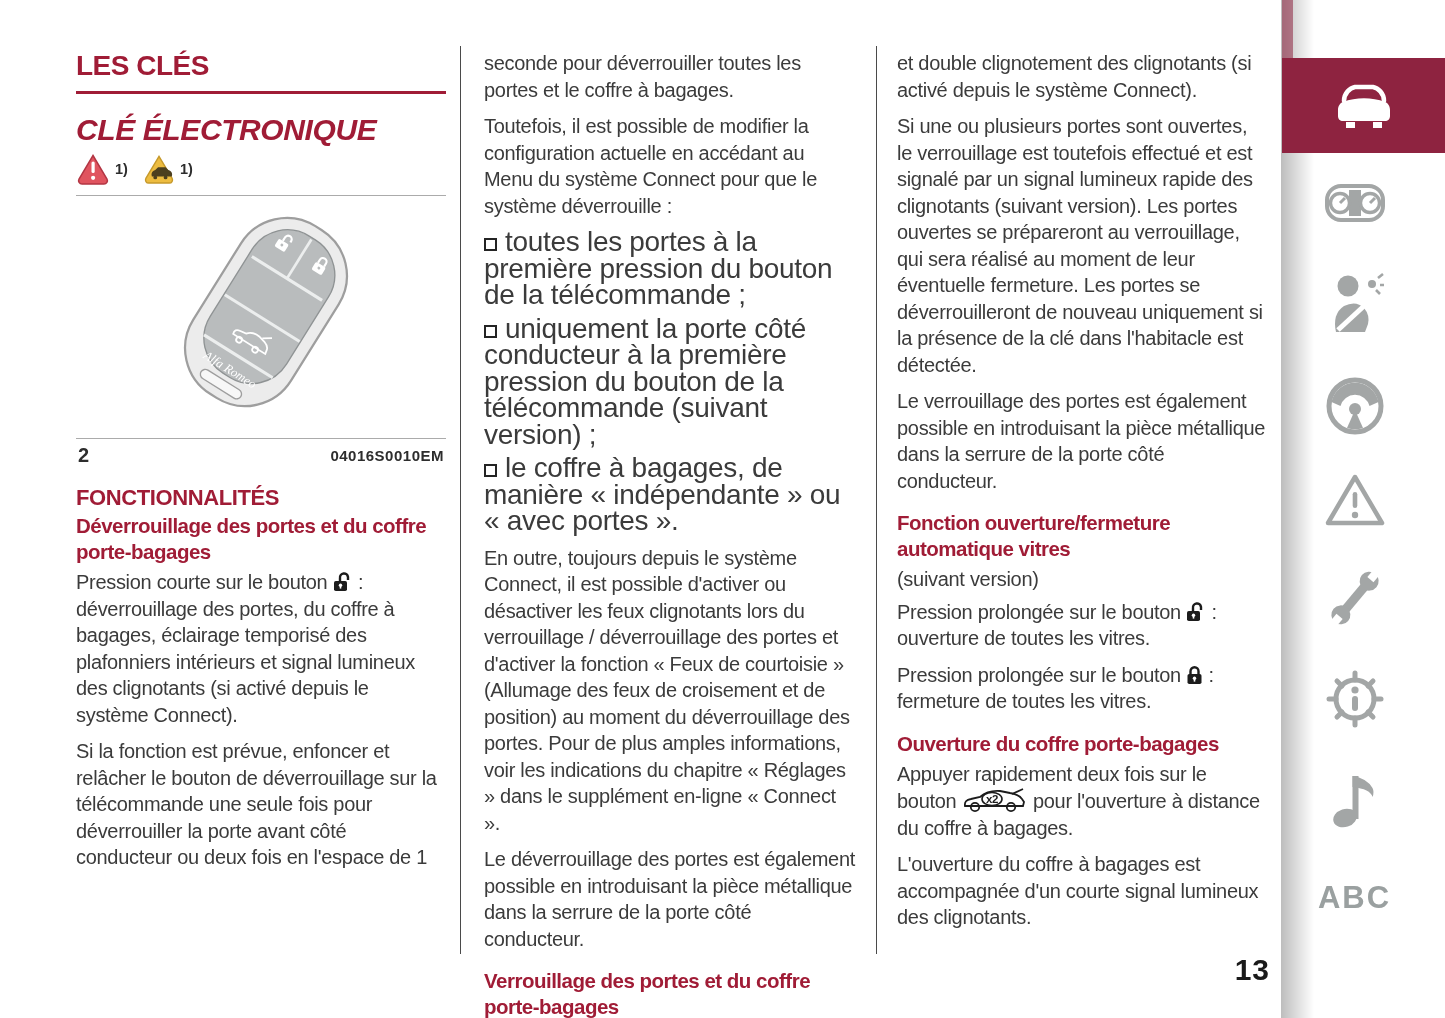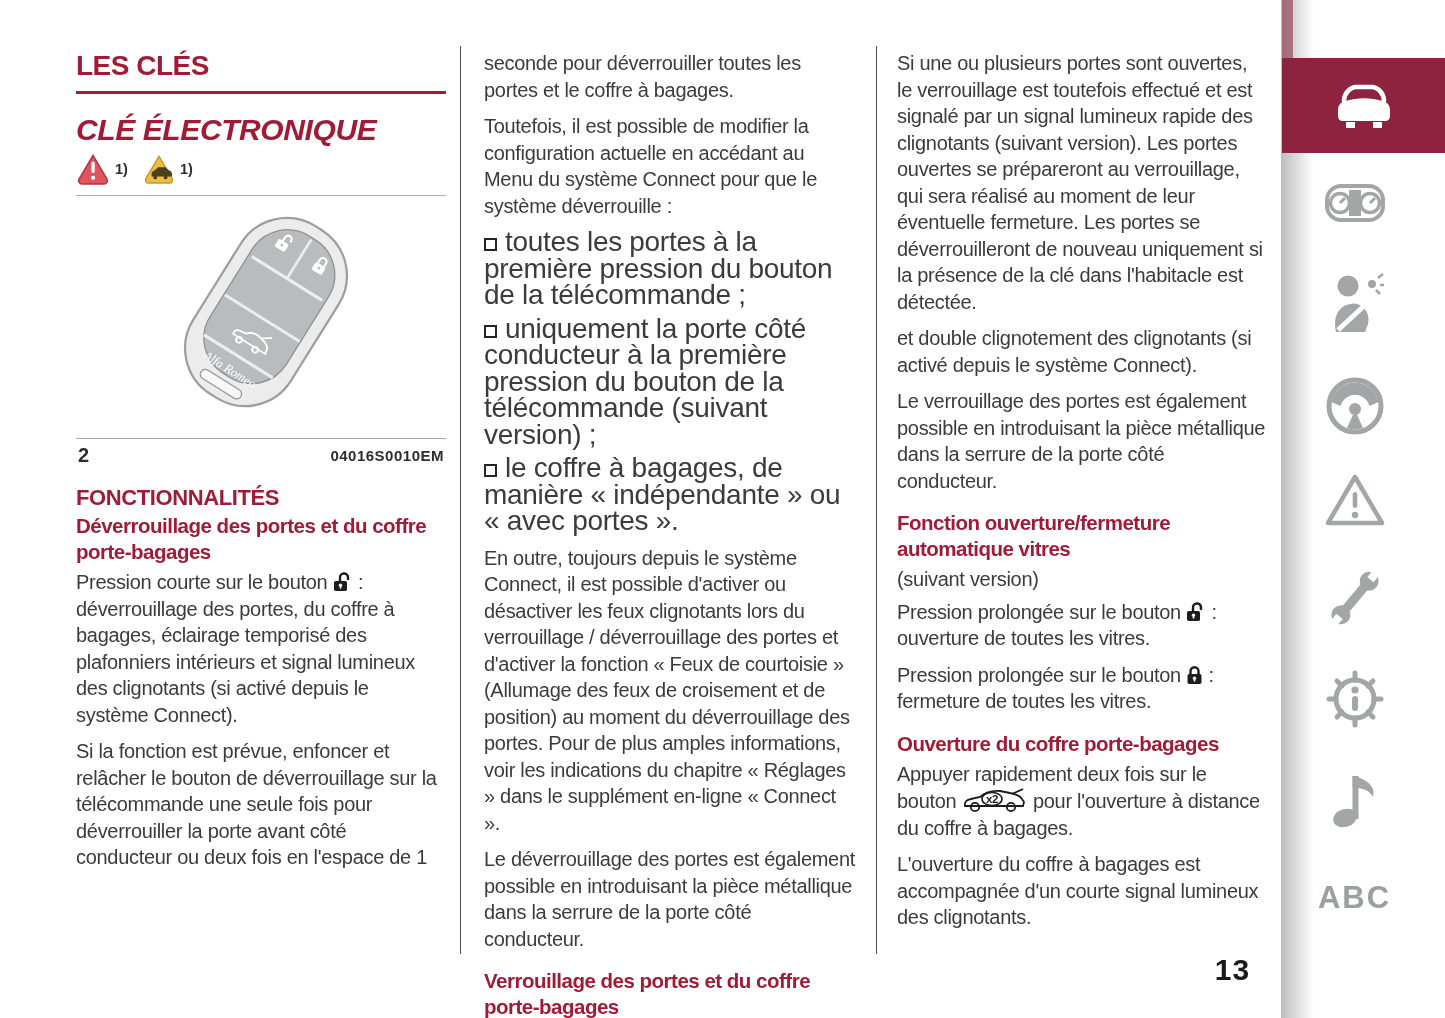--- a/index.html
+++ b/index.html
@@ -170,8 +170,8 @@
   </section>
 
   <section class="col" id="col3">
+    <p class="p">et double clignotement des clignotants (si activé depuis le système Connect).</p>
     <p class="p">Si une ou plusieurs portes sont ouvertes, le verrouillage est toutefois effectué et est signalé par un signal lumineux rapide des clignotants (suivant version). Les portes ouvertes se prépareront au verrouillage, qui sera réalisé au moment de leur éventuelle fermeture. Les portes se déverrouilleront de nouveau uniquement si la présence de la clé dans l'habitacle est détectée.</p>
-    <p class="p">et double clignotement des clignotants (si activé depuis le système Connect).</p>
     <p class="p">Le verrouillage des portes est également possible en introduisant la pièce métallique dans la serrure de la porte côté conducteur.</p>
 
     <h4 class="h4 spaced">Fonction ouverture/fermeture automatique vitres</h4>

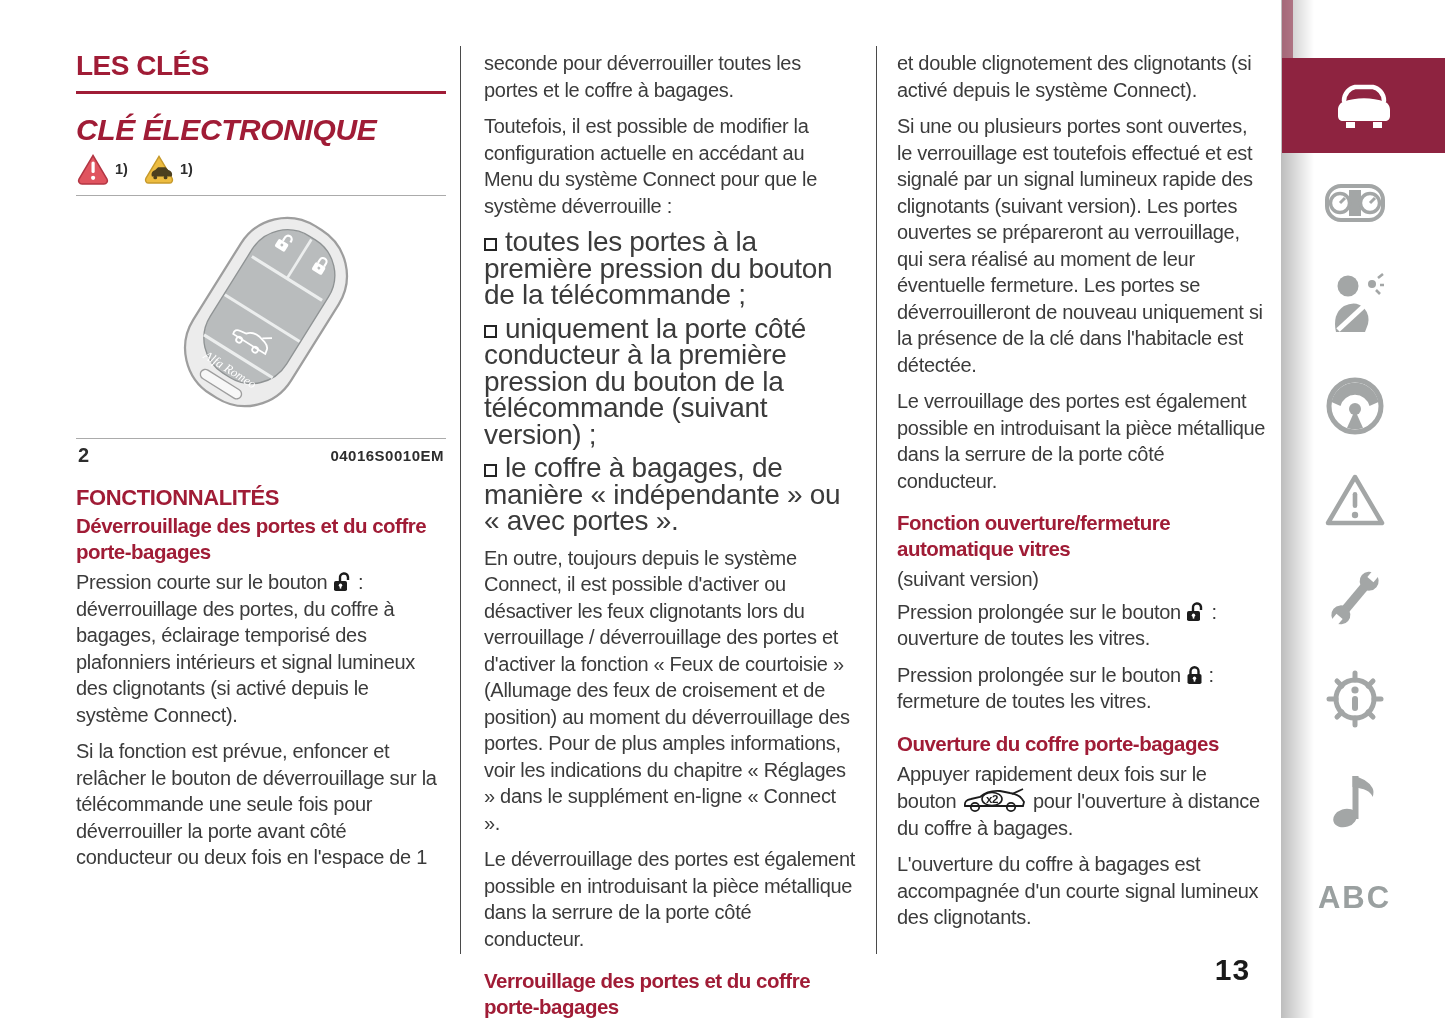--- a/index.html
+++ b/index.html
@@ -53,7 +53,7 @@
   .side-item{position:absolute;left:1282px;width:145px;display:flex;justify-content:center;}
   .abc{font-size:31px;font-weight:bold;color:#9aa0a0;letter-spacing:2px;font-family:"Liberation Sans",sans-serif;}
 
-  .pagenum{position:absolute;left:1195px;top:953px;width:75px;text-align:center;
+  .pagenum{position:absolute;left:1195px;top:953px;width:75px;text-align:right;
     font-size:30px;font-weight:bold;color:#1a1a1a;letter-spacing:1px;}
 </style>
 </head>

